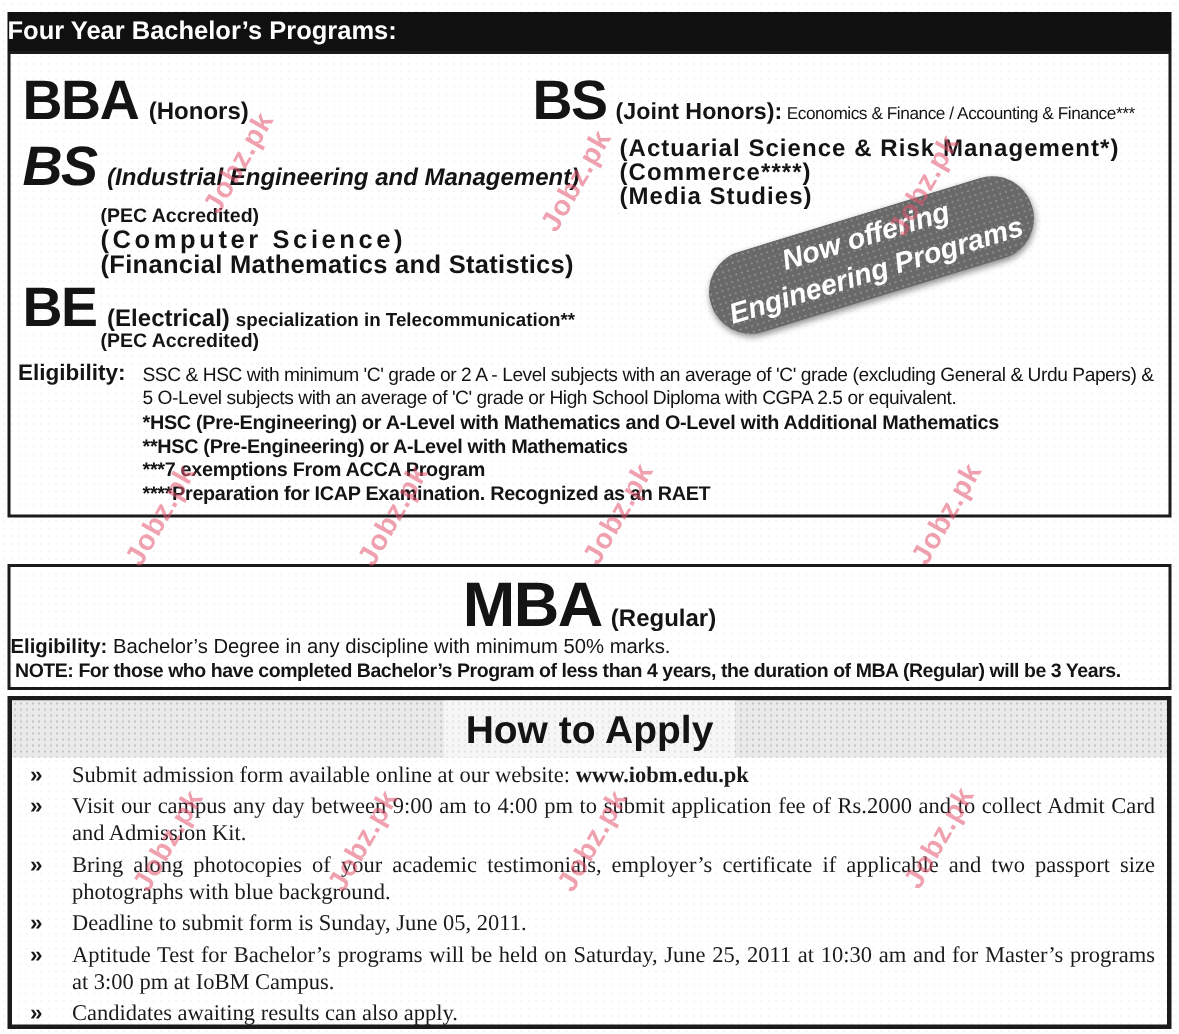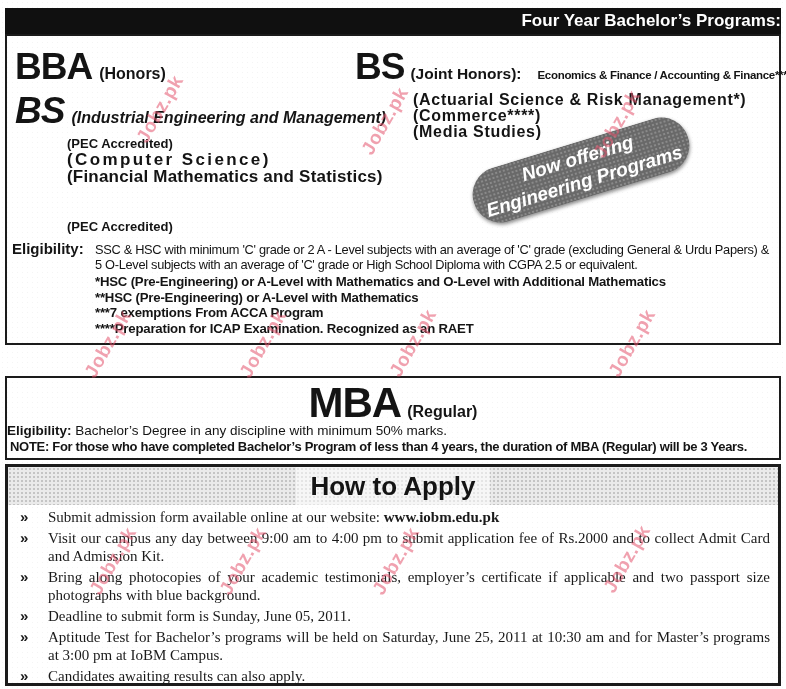--- a/index.html
+++ b/index.html
@@ -14,7 +14,7 @@
   
   .bar{
     position:absolute;left:5px;width:776px;background:#101010;color:#ffffff;
-    text-align:right;font-weight:bold;box-sizing:border-box;
+    text-align:left;font-weight:bold;box-sizing:border-box;
   }
   .bar1{top:8px;height:26px;line-height:26px;font-size:17px;}
   .bar2{top:345px;height:31px;line-height:31px;font-size:18px;}

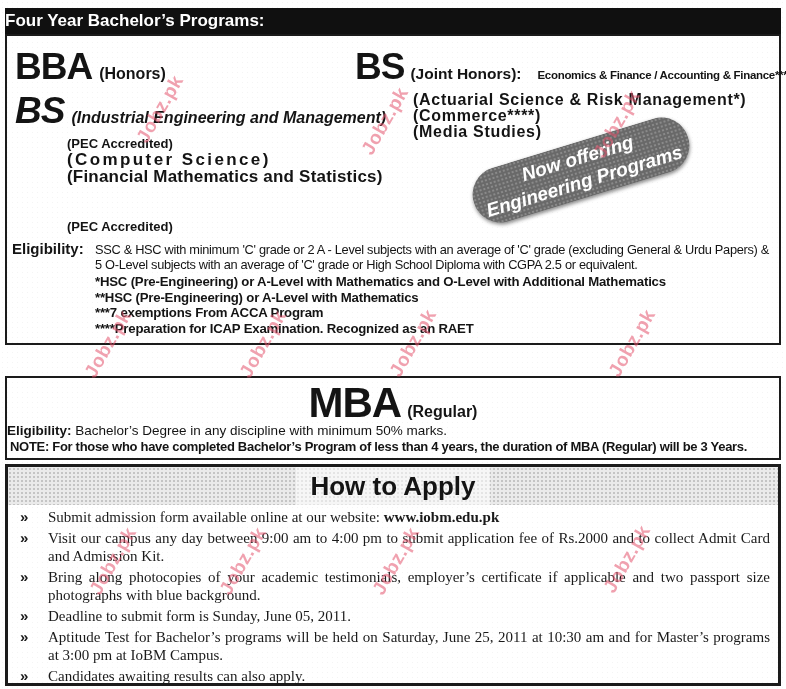--- a/index.html
+++ b/index.html
@@ -38,7 +38,7 @@
   .sub-pec2{left:60px;top:183px;font-size:13px;}
   .row-bs-right{left:348px;top:10px;}
   .jh-name{font-size:15.5px;font-weight:bold;margin-left:6px;}
-  .jh-detail{font-size:11.5px;font-weight:bold;letter-spacing:-0.3px;margin-left:16px;}
+  .jh-detail{font-size:11.5px;font-weight:normal;letter-spacing:-0.3px;margin-left:3px;}
   .sub-act{left:406px;top:55px;font-size:16px;letter-spacing:0.7px;}
   .sub-com{left:406px;top:71px;font-size:16px;letter-spacing:0.7px;}
   .sub-med{left:406px;top:87px;font-size:16px;letter-spacing:0.7px;}

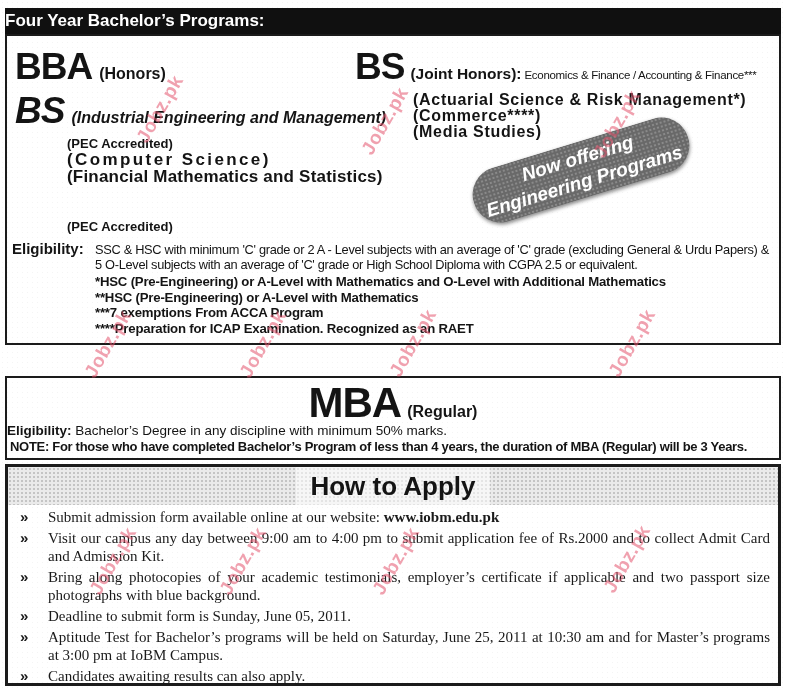--- a/index.html
+++ b/index.html
@@ -131,6 +131,9 @@
     <div class="sub sub-cs">(Computer Science)</div>
     <div class="sub sub-fms">(Financial Mathematics and Statistics)</div>
 
+    <div class="row row-be">
+      <span class="degree">BE</span><span class="pname">(Electrical)</span><span class="pname-sm">specialization in Telecommunication**</span>
+    </div>
     <div class="sub sub-pec2">(PEC Accredited)</div>
 
     <div class="row row-bs-right">

